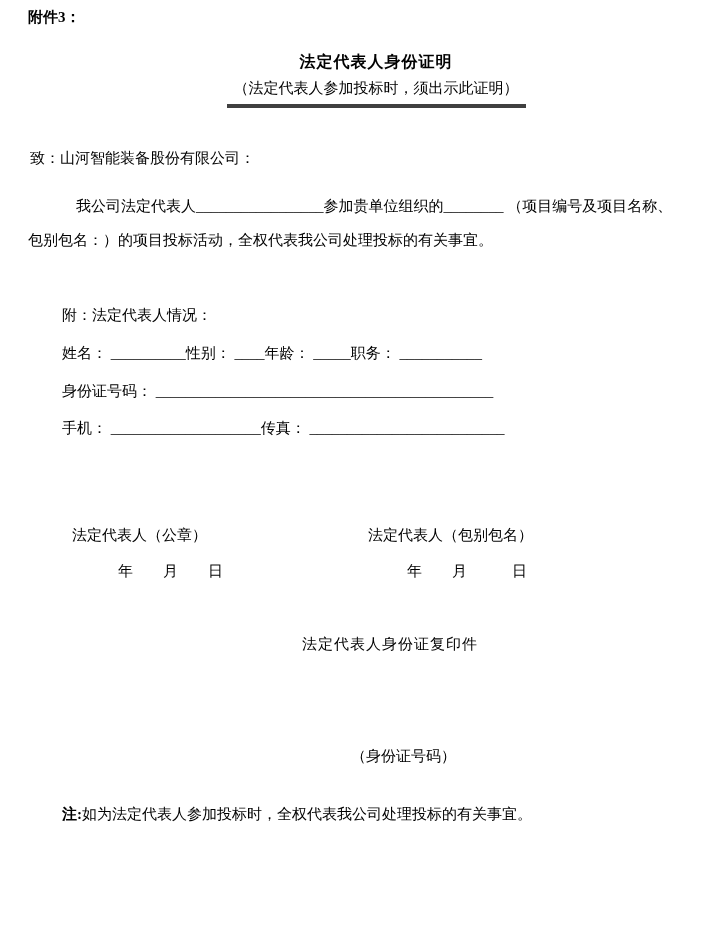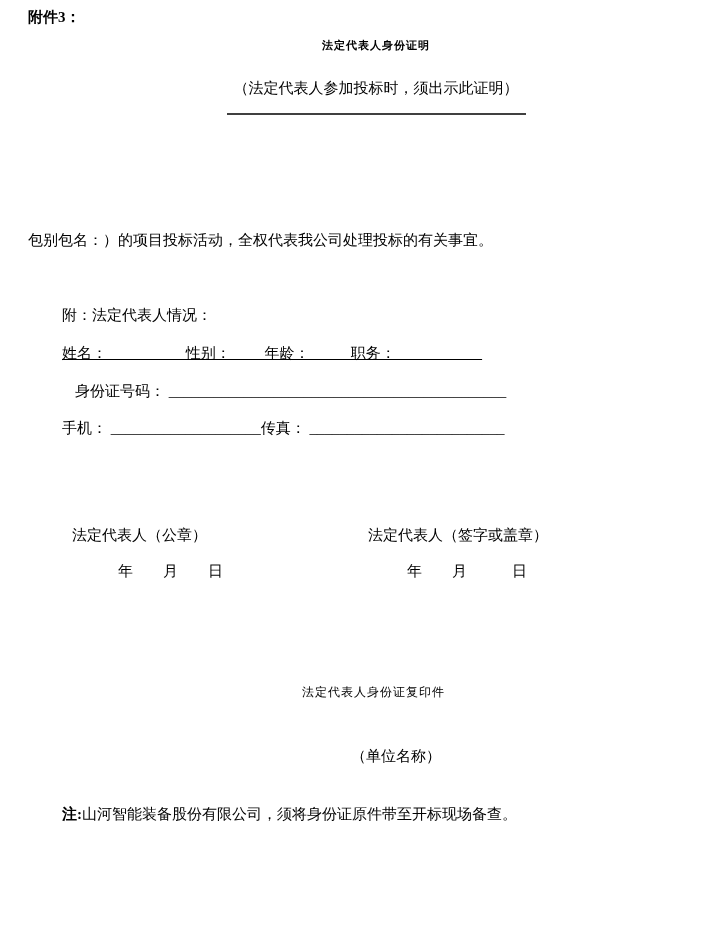--- a/index.html
+++ b/index.html
@@ -18,7 +18,7 @@
   .bold { font-weight: bold; }
   .center { left: 40px; width: 672px; text-align: center; }
   .u-span { border-bottom: 2px solid #404040; padding: 0 7px 17px 7px; }
-  .title { font-size: 11px; letter-spacing: 1px; }
+  .title { font-size: 16px; letter-spacing: 1px; margin-top: 16px; }
   .copy-title { font-size: 12px; letter-spacing: 1px; margin-top: 48px; }
   .note-prefix { font-weight: bold; }
 </style>

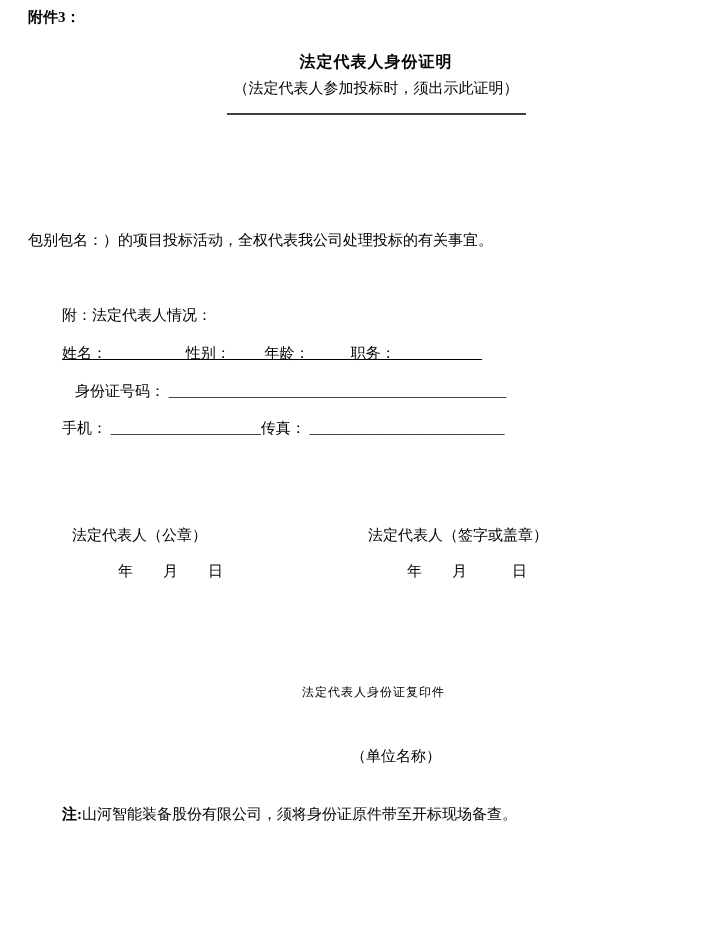--- a/index.html
+++ b/index.html
@@ -17,7 +17,7 @@
   .line { position: absolute; white-space: pre; }
   .bold { font-weight: bold; }
   .center { left: 40px; width: 672px; text-align: center; }
-  .u-span { border-bottom: 2px solid #404040; padding: 0 7px 17px 7px; }
+  .u-span { border-bottom: 4px solid #404040; padding: 0 7px 8px 7px; }
   .title { font-size: 16px; letter-spacing: 1px; margin-top: 16px; }
   .copy-title { font-size: 12px; letter-spacing: 1px; margin-top: 48px; }
   .note-prefix { font-weight: bold; }

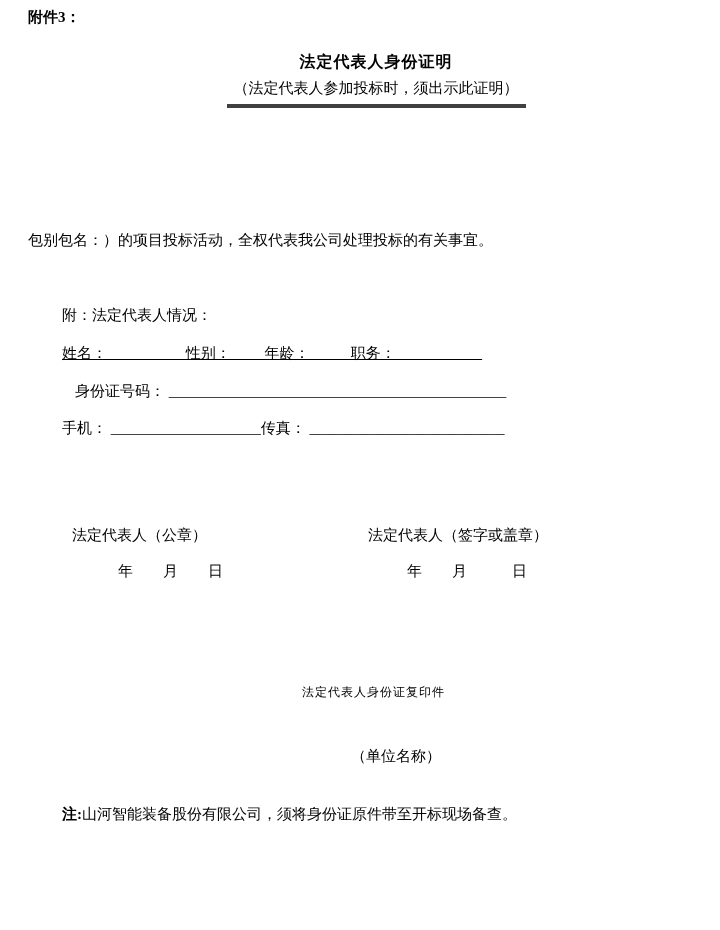--- a/index.html
+++ b/index.html
@@ -33,6 +33,7 @@
 
   <div class="line center" style="top:79px;"><span class="u-span">（法定代表人参加投标时，须出示此证明）</span></div>
 
+  <div class="line" style="left:30px; top:149px;">致：山河智能装备股份有限公司：</div>
 
 
   <div class="line" style="left:62px; top:306px;">附：法定代表人情况：</div>

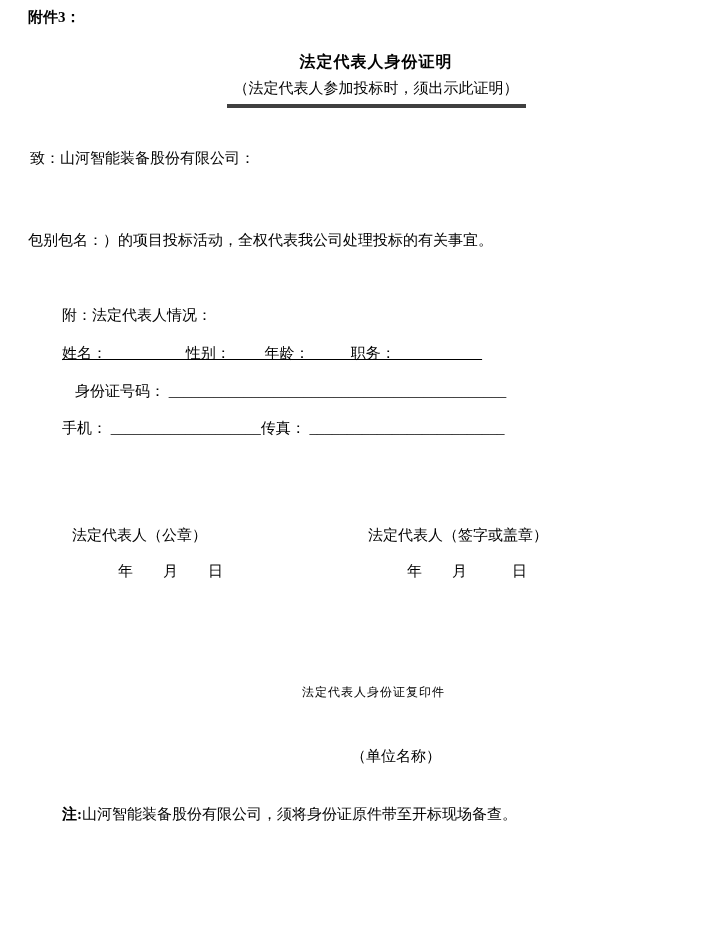--- a/index.html
+++ b/index.html
@@ -35,6 +35,7 @@
 
   <div class="line" style="left:30px; top:149px;">致：山河智能装备股份有限公司：</div>
 
+  <div class="line" style="left:76px; top:197px;">我公司法定代表人_________________参加贵单位组织的________ （项目编号及项目名称、</div>
 
   <div class="line" style="left:62px; top:306px;">附：法定代表人情况：</div>
 

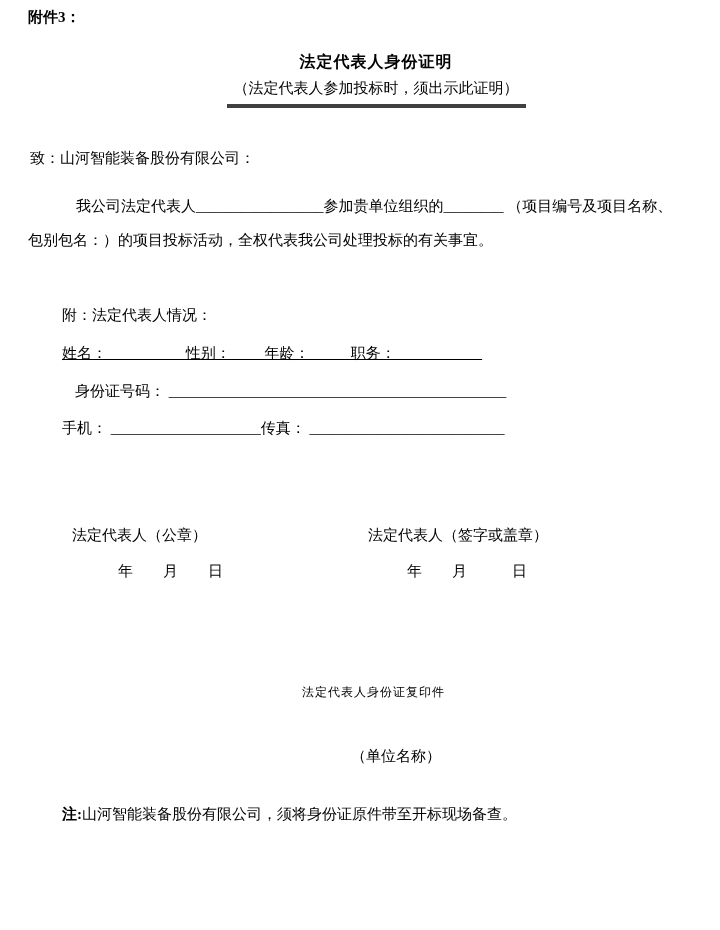--- a/index.html
+++ b/index.html
@@ -41,7 +41,7 @@
 
   <div class="line" style="left:28px; top:231px;">包别包名：）的项目投标活动，全权代表我公司处理投标的有关事宜。</div>
 
-  <div class="line" style="left:62px; top:344px;text-decoration:underline;">姓名： __________性别： ____年龄： _____职务： ___________</div>
+  <div class="line" style="left:62px; top:344px;">姓名： __________性别： ____年龄： _____职务： ___________</div>
 
   <div class="line" style="left:75px; top:382px;">身份证号码： _____________________________________________</div>
 

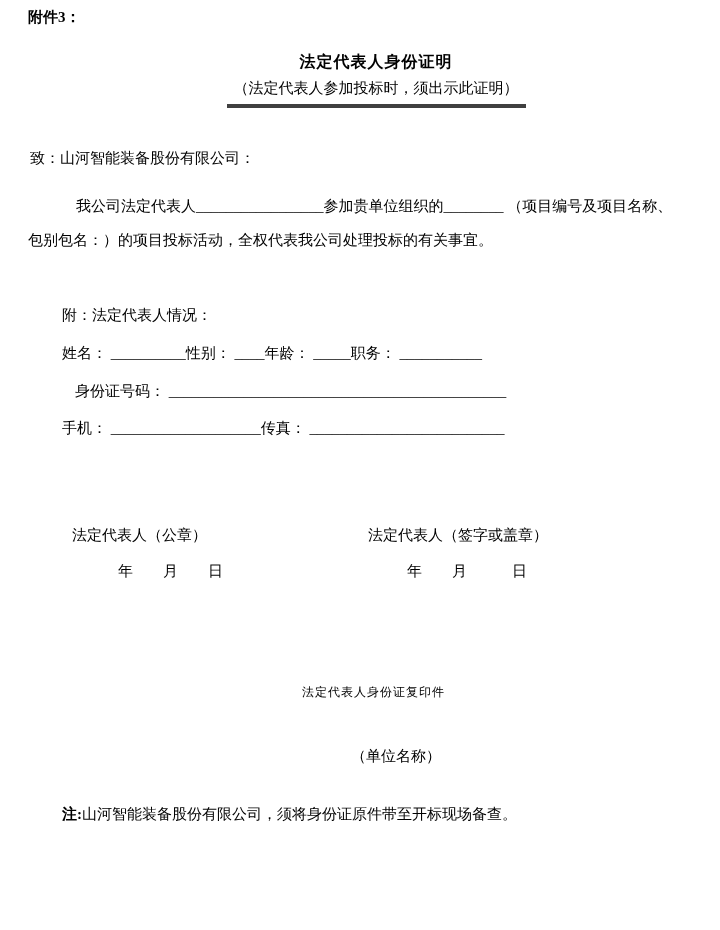--- a/index.html
+++ b/index.html
@@ -43,7 +43,7 @@
 
   <div class="line" style="left:62px; top:344px;">姓名： __________性别： ____年龄： _____职务： ___________</div>
 
-  <div class="line" style="left:75px; top:382px;">身份证号码： _____________________________________________</div>
+  <div class="line" style="left:62px; top:382px;">身份证号码： _____________________________________________</div>
 
   <div class="line" style="left:62px; top:419px;text-align:center;">手机： ____________________传真： __________________________</div>
 

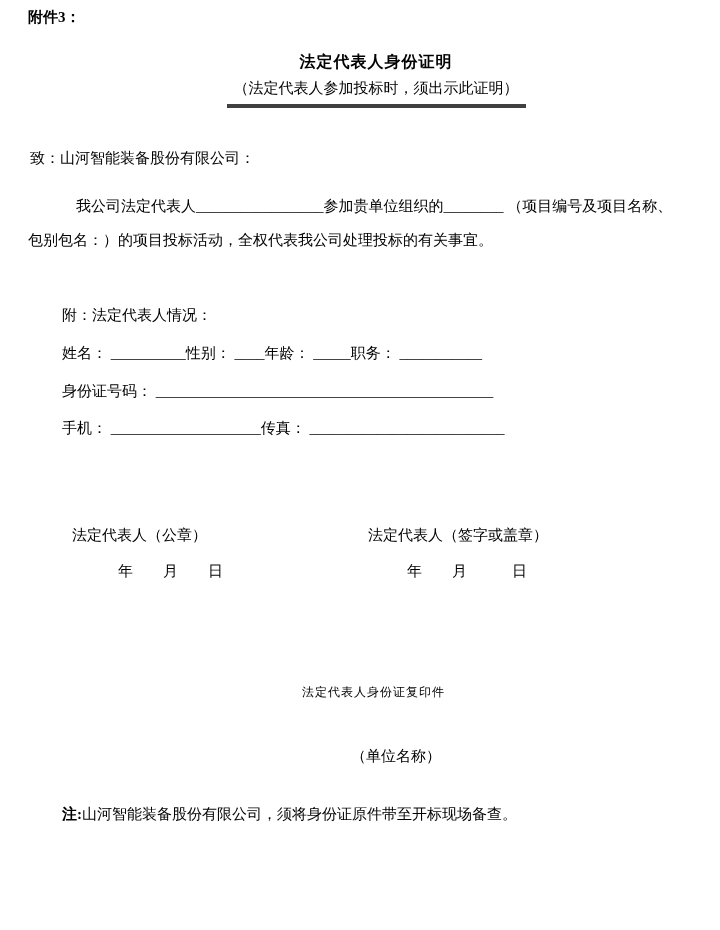--- a/index.html
+++ b/index.html
@@ -49,7 +49,7 @@
 
   <div class="line" style="left:72px; top:526px;">法定代表人（公章）</div>
 
-  <div class="line" style="left:368px; top:526px;">法定代表人（签字或盖章）</div>
+  <div class="line" style="left:368px; top:526px;">法定代表人（包别包名）</div>
 
   <div class="line" style="left:118px; top:562px;">年　　月　　日</div>
 

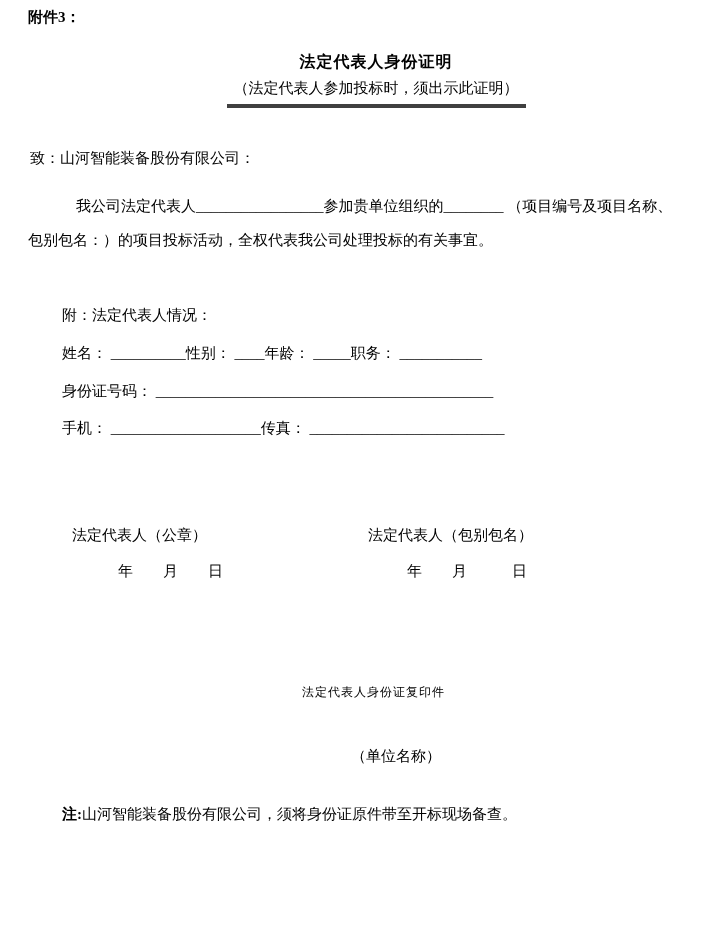--- a/index.html
+++ b/index.html
@@ -19,7 +19,7 @@
   .center { left: 40px; width: 672px; text-align: center; }
   .u-span { border-bottom: 4px solid #404040; padding: 0 7px 8px 7px; }
   .title { font-size: 16px; letter-spacing: 1px; margin-top: 16px; }
-  .copy-title { font-size: 12px; letter-spacing: 1px; margin-top: 48px; }
+  .copy-title { font-size: 15px; letter-spacing: 1px; }
   .note-prefix { font-weight: bold; }
 </style>
 </head>

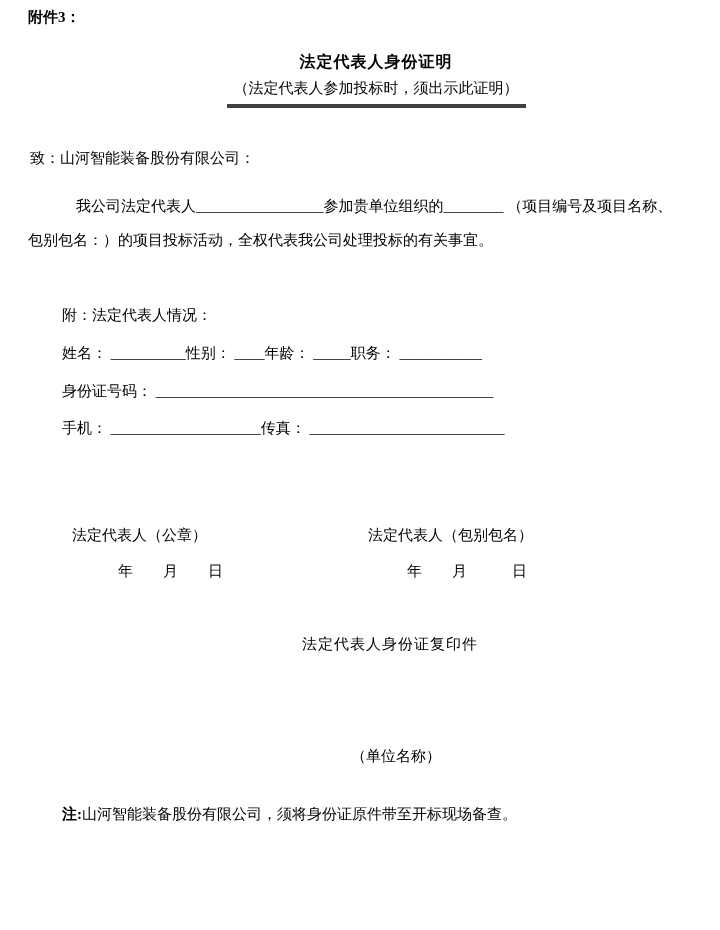--- a/index.html
+++ b/index.html
@@ -57,7 +57,7 @@
 
   <div class="line copy-title" style="left:302px; top:635px;">法定代表人身份证复印件</div>
 
-  <div class="line" style="left:351px; top:747px;">（单位名称）</div>
+  <div class="line" style="left:351px; top:747px;">（身份证号码）</div>
 
   <div class="line" style="left:62px; top:805px;"><span class="note-prefix">注:</span><span>山河智能装备股份有限公司，须将身份证原件带至开标现场备查。</span></div>
 

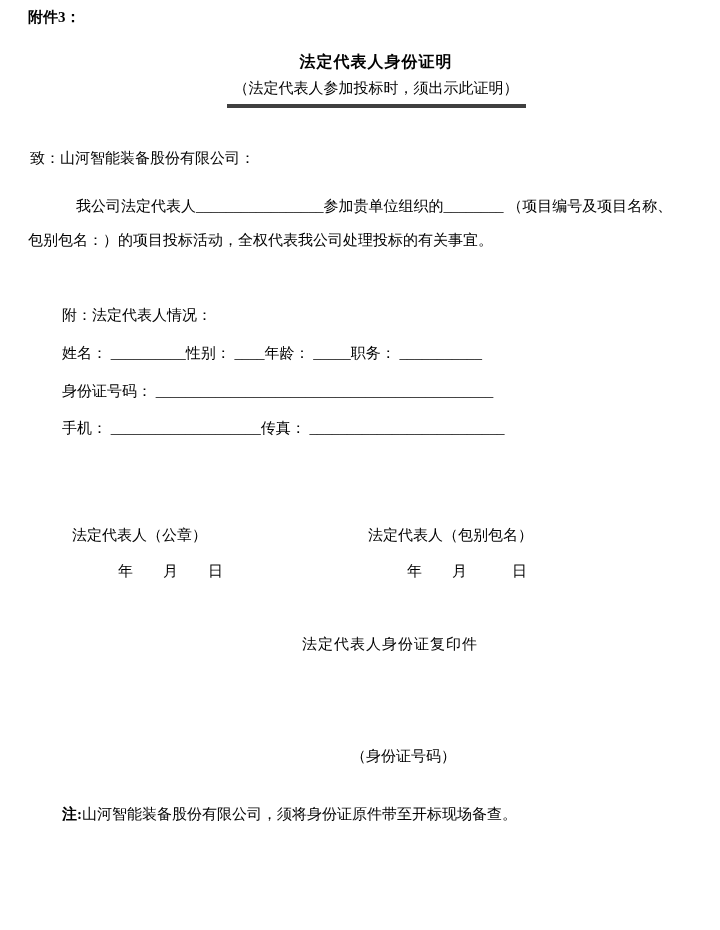--- a/index.html
+++ b/index.html
@@ -59,7 +59,7 @@
 
   <div class="line" style="left:351px; top:747px;">（身份证号码）</div>
 
-  <div class="line" style="left:62px; top:805px;"><span class="note-prefix">注:</span><span>山河智能装备股份有限公司，须将身份证原件带至开标现场备查。</span></div>
+  <div class="line" style="left:62px; top:805px;"><span class="note-prefix">注:</span><span>如为法定代表人参加投标时，全权代表我公司处理投标的有关事宜。</span></div>
 
 </div>
 

